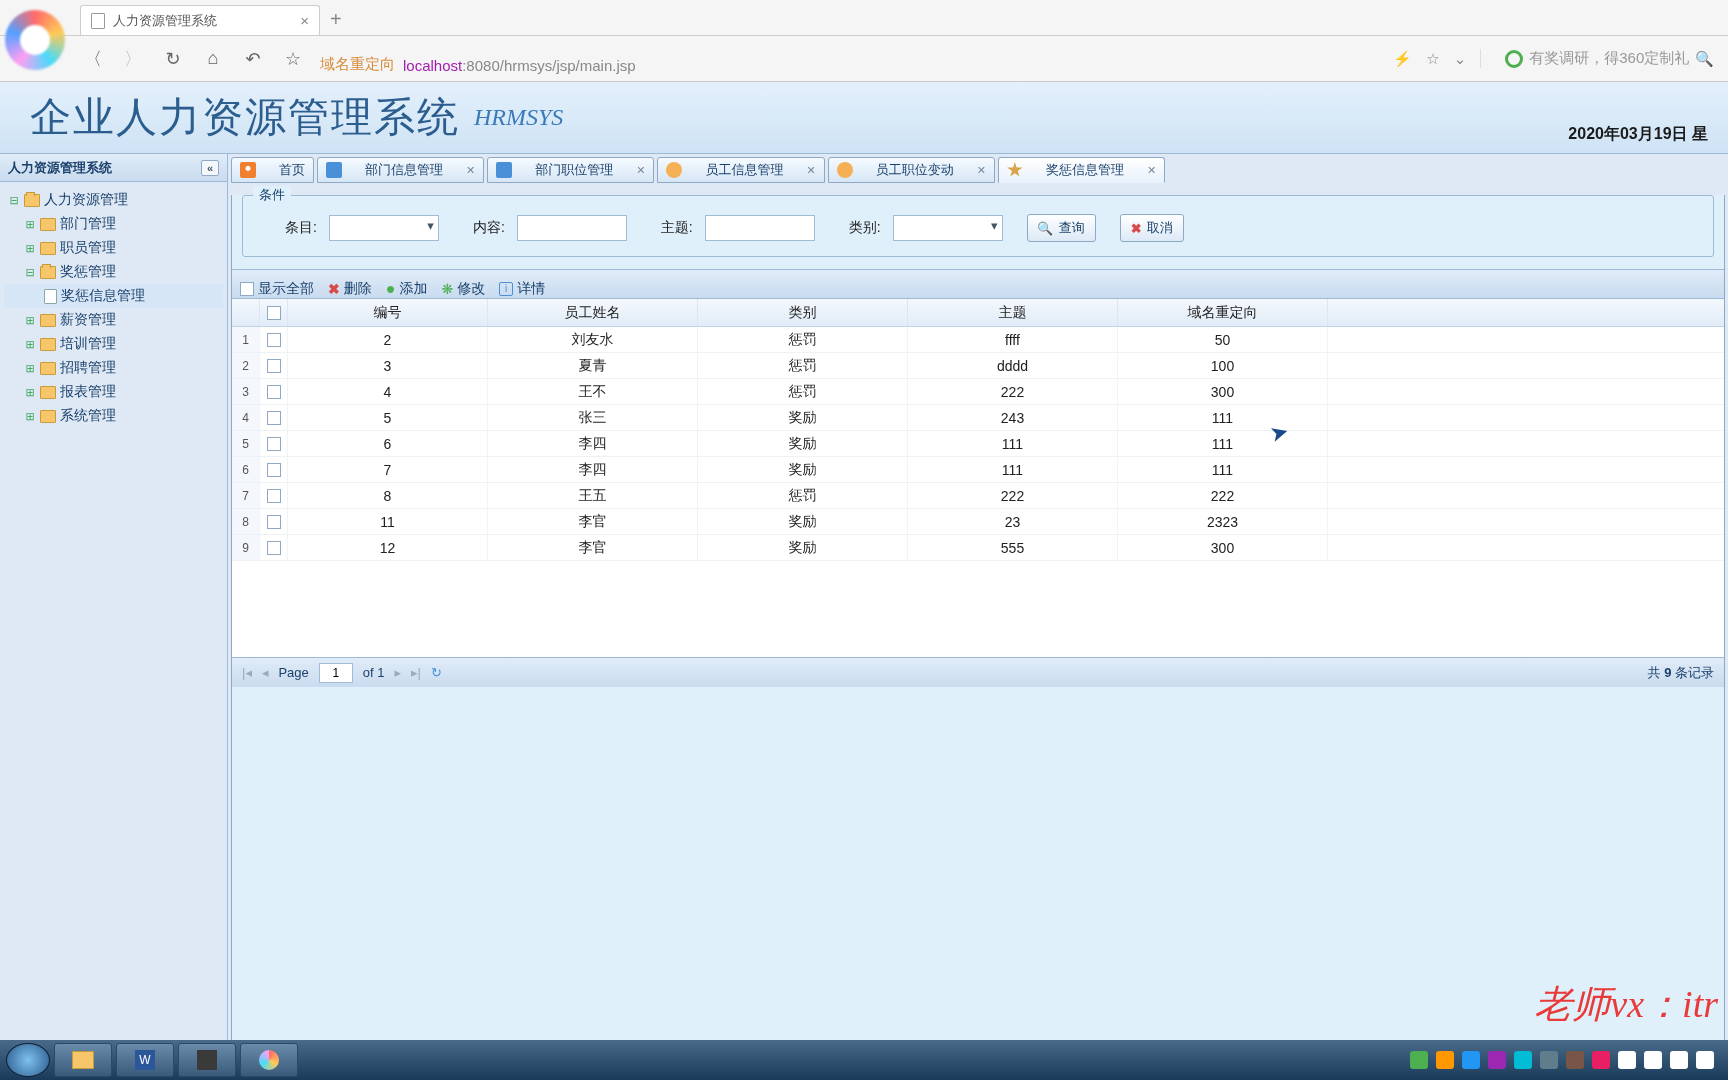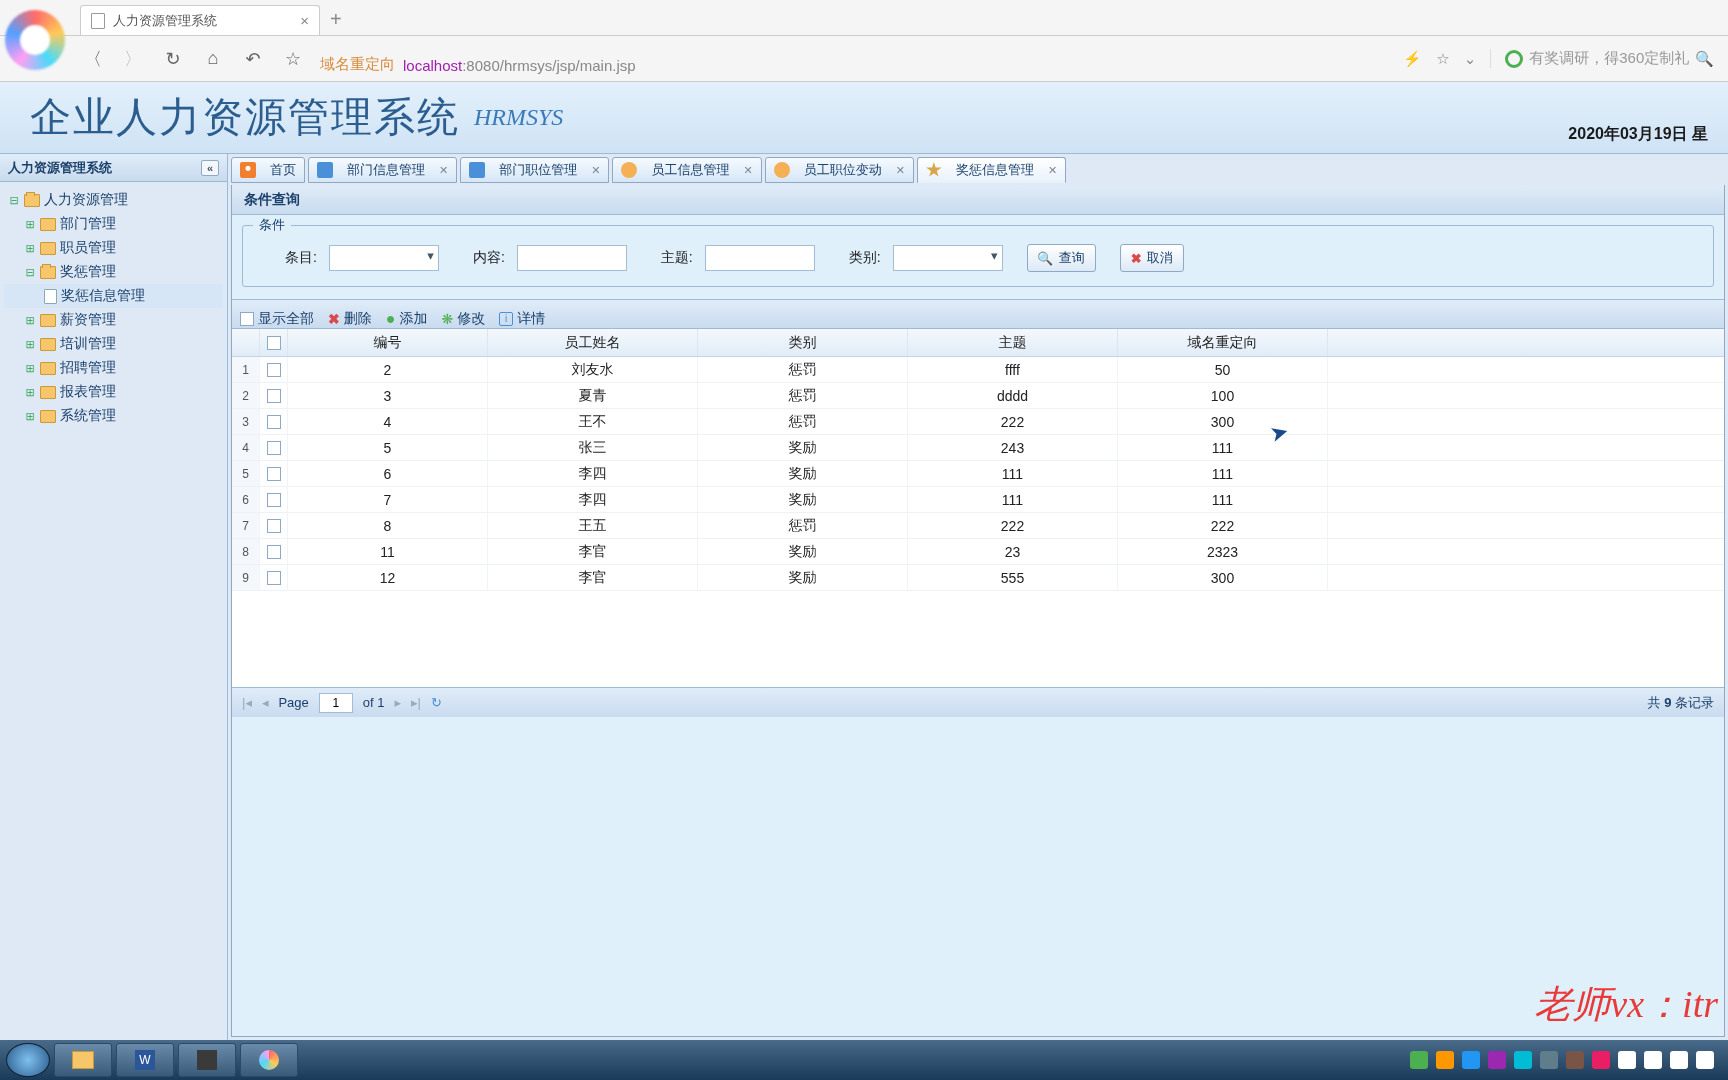--- a/index.html
+++ b/index.html
@@ -23,7 +23,7 @@
 .url-host { color:#a21caf; font-weight:500; }
 .url-path { color:#888; }
 .right-icons { margin-left:auto; display:flex; align-items:center; gap:14px; padding-right:14px; color:#888; font-size:15px; }
-.search-box { display:flex; align-items:center; gap:6px; border-left:1px solid #ddd; padding-left:14px; }
+.search-box { display:flex; align-items:center; gap:6px; border-left:1px solid #ddd; padding-left:24px; }
 .o-icon { width:18px; height:18px; border:3px solid #4caf50; border-radius:50%; }
 
 

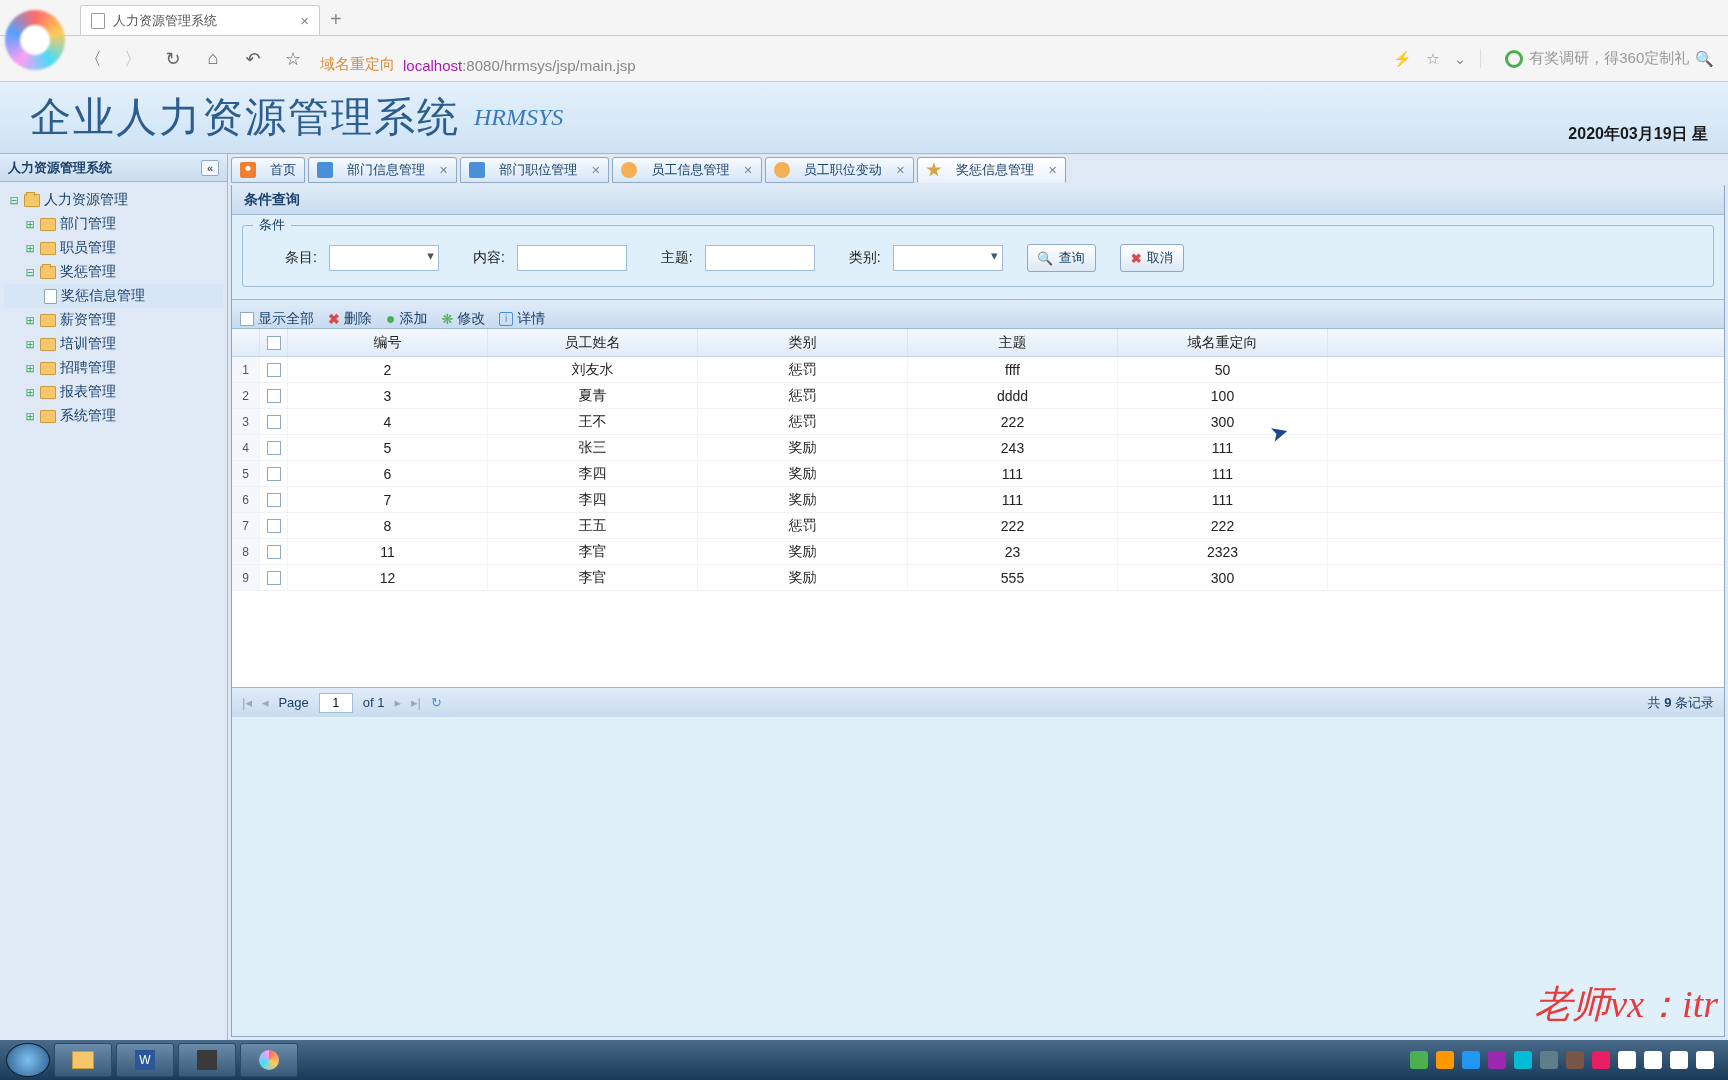--- a/index.html
+++ b/index.html
@@ -50,7 +50,7 @@
 
 .main { flex:1; background:#dfe9f6; padding:3px; }
 .tab-strip { height:28px; display:flex; gap:3px; }
-.ptab { height:26px; background:linear-gradient(#f5faff,#d6e6f6); border:1px solid #8fa9c5; border-radius:3px 3px 0 0; display:flex; align-items:center; padding:0 8px; font-size:13px; color:#1b416b; gap:14px; cursor:pointer; }
+.ptab { height:26px; background:linear-gradient(#f5faff,#d6e6f6); border:1px solid #8fa9c5; border-radius:3px 3px 0 0; display:flex; align-items:center; padding:0 8px; font-size:13px; color:#1b416b; gap:23px; cursor:pointer; }
 .ptab.active { background:linear-gradient(#fff,#e8f1fb); border-bottom:1px solid #e8f1fb; z-index:2; position:relative; }
 .ptab .x2 { font-size:11px; color:#789; }
 .ico { width:16px; height:16px; display:inline-block; }

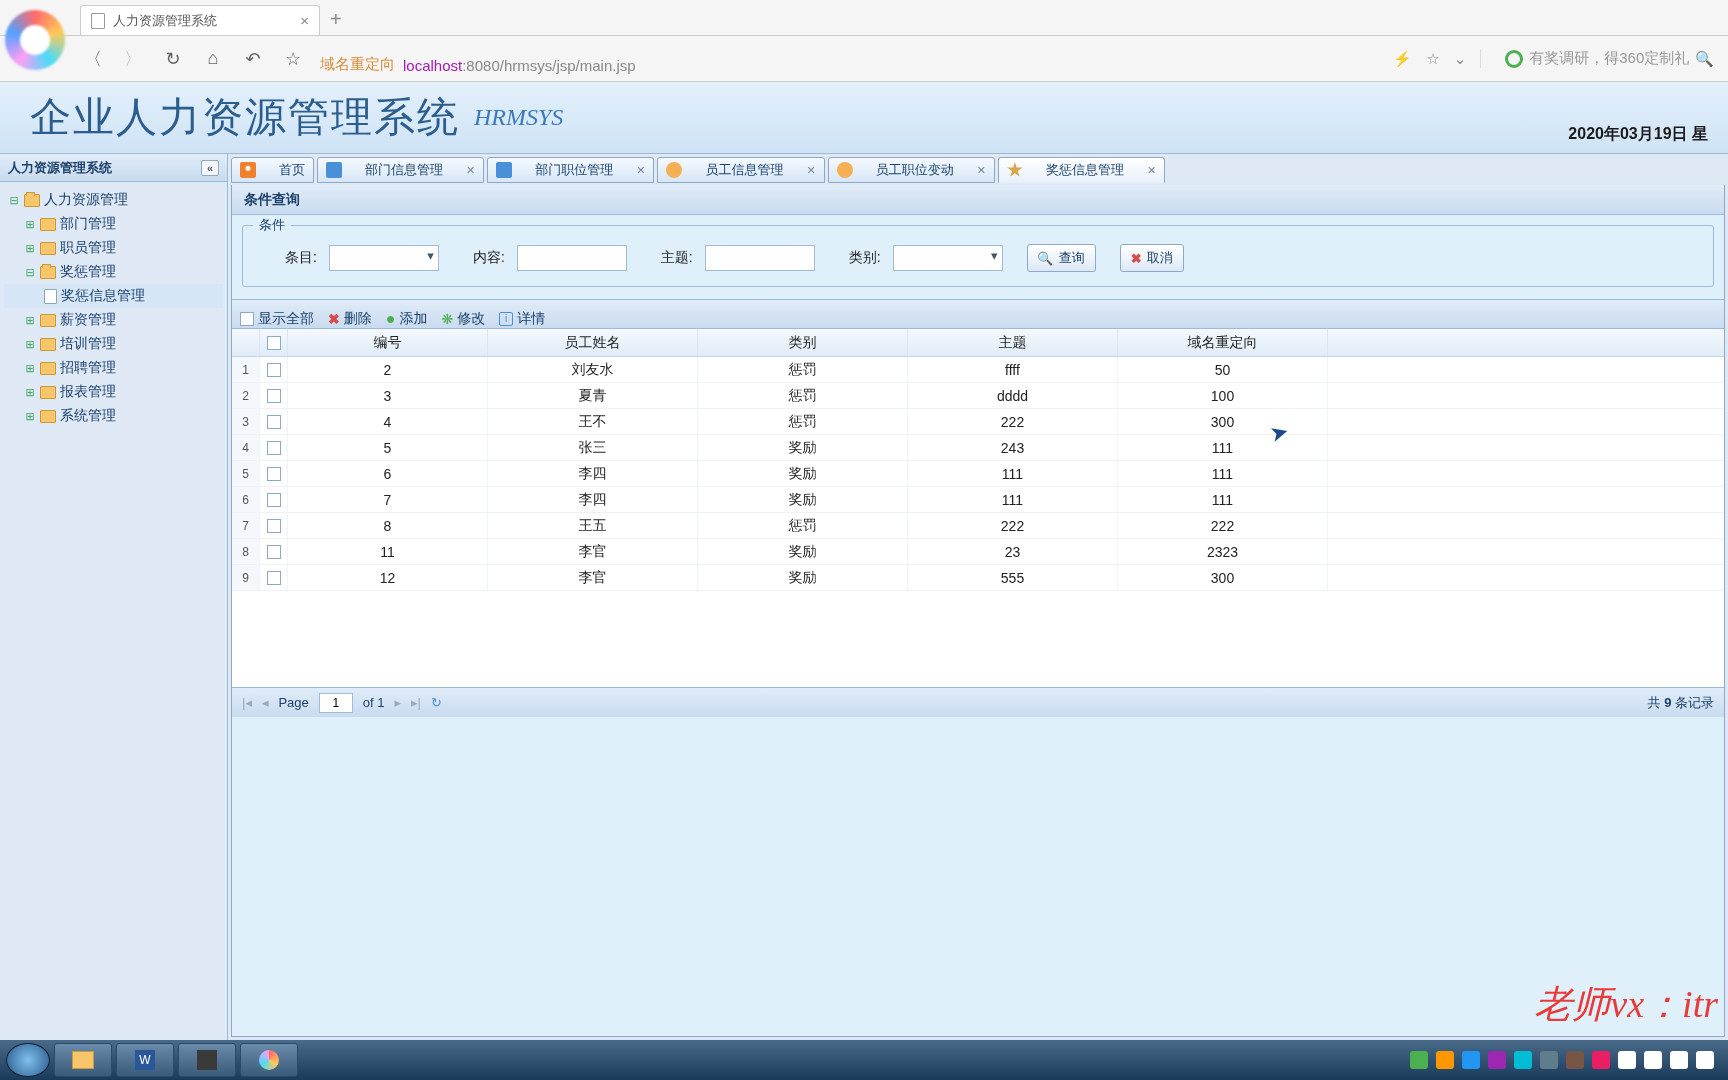--- a/index.html
+++ b/index.html
@@ -243,7 +243,6 @@
         </div>
       </div>
     <div class="panel">
-      <div class="panel-title">条件查询</div>
       <div class="fieldset">
         <span class="legend">条件</span>
         <div class="inputs">

